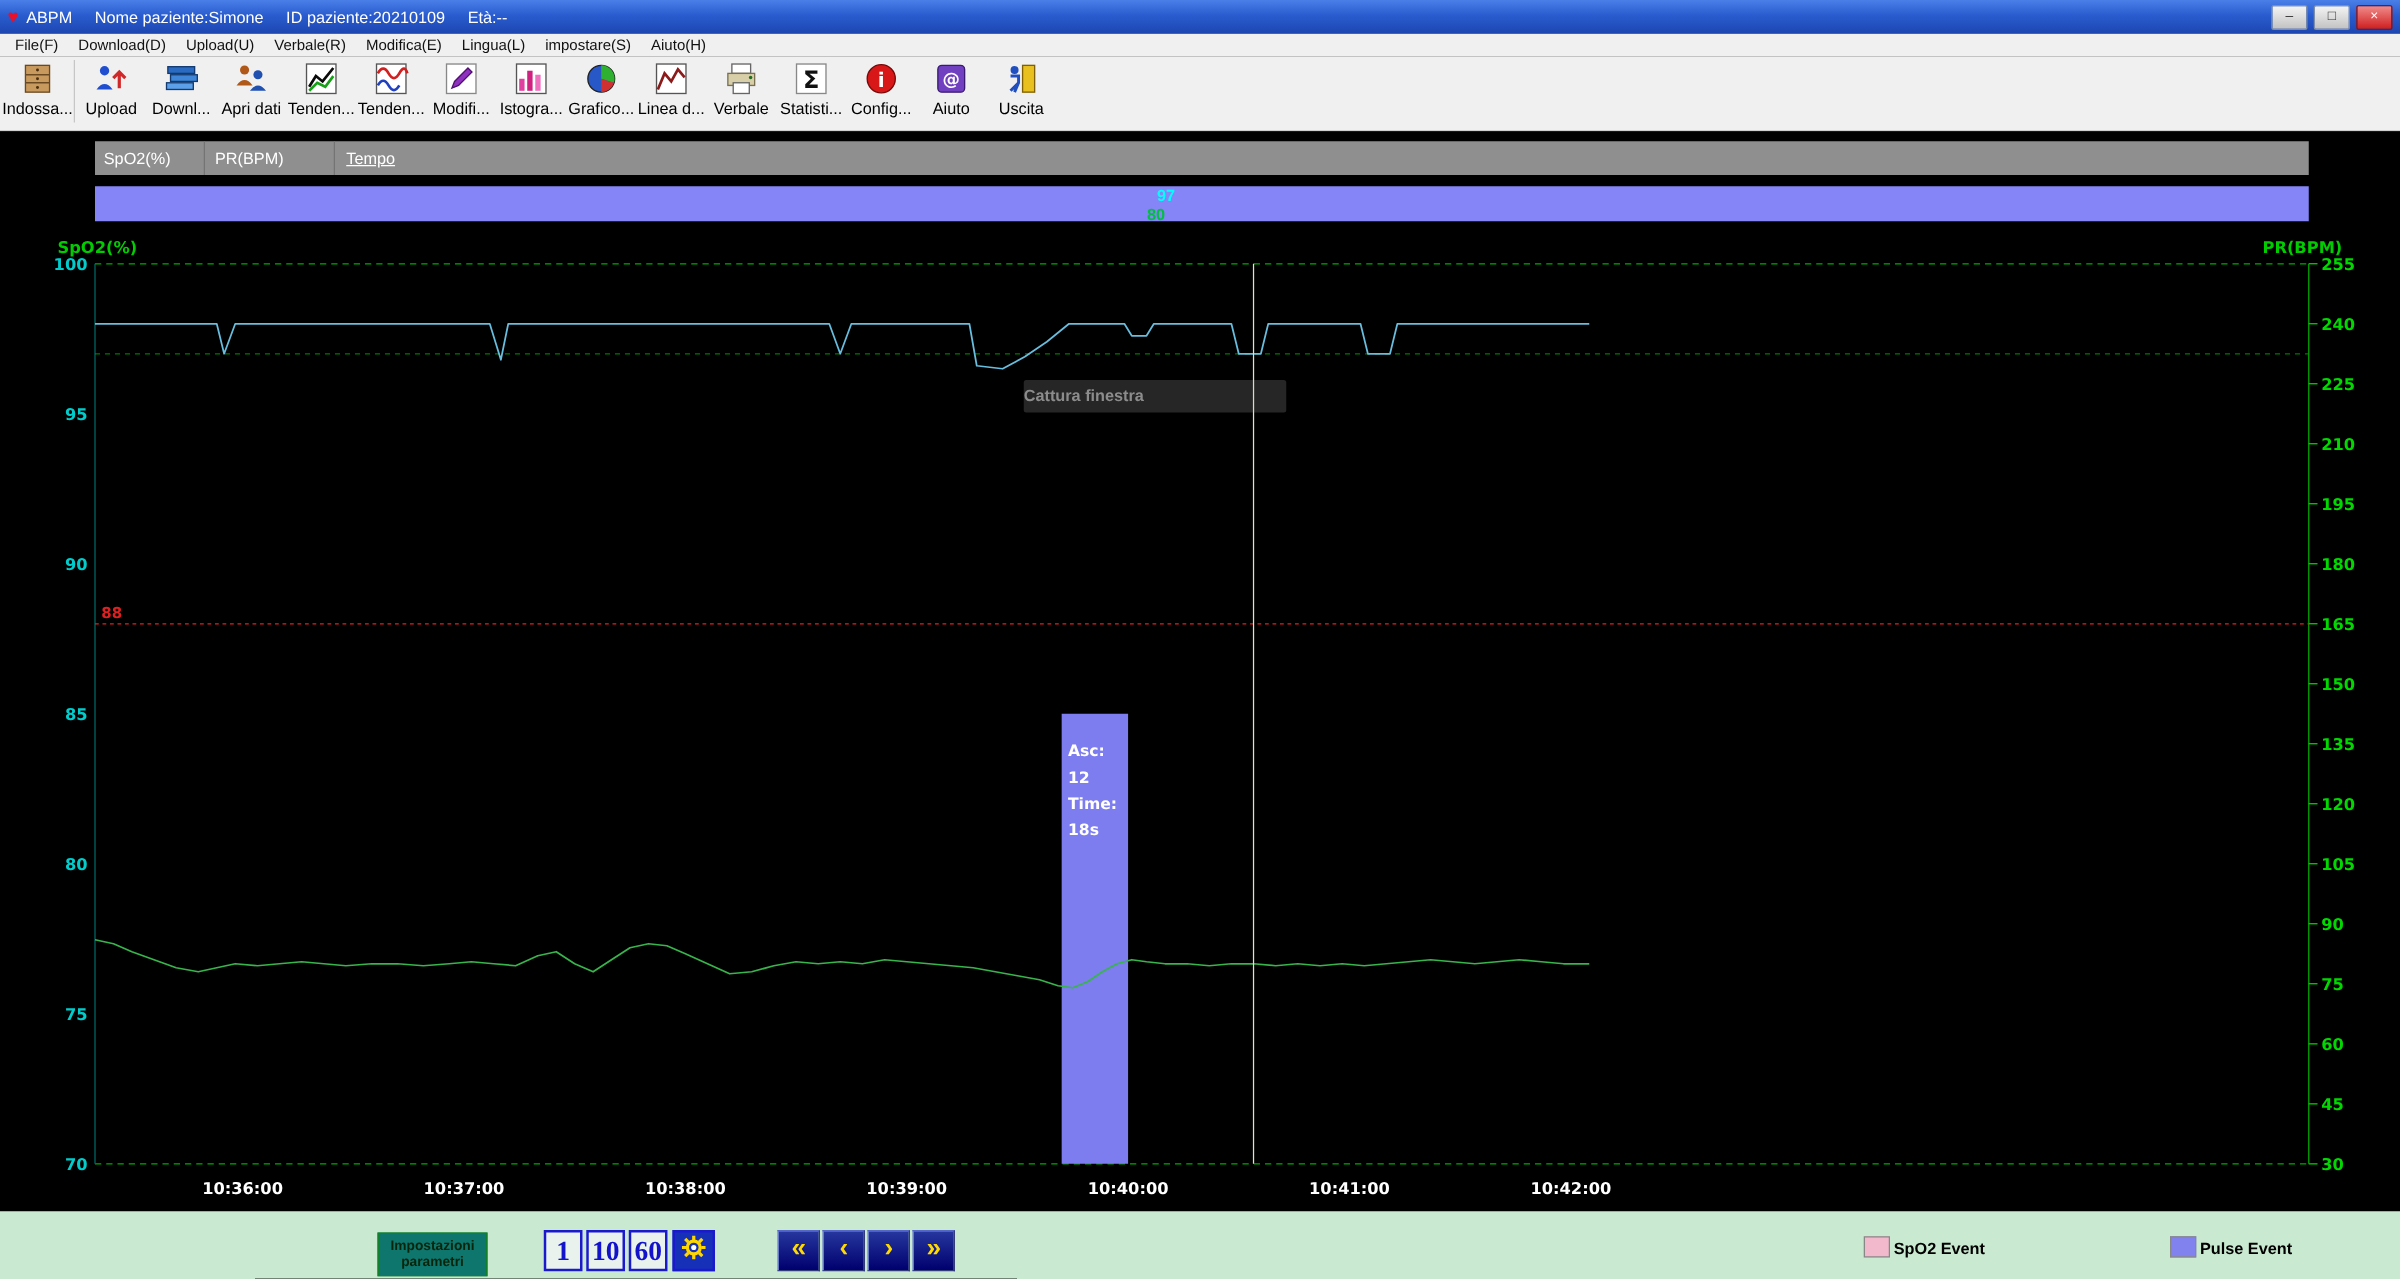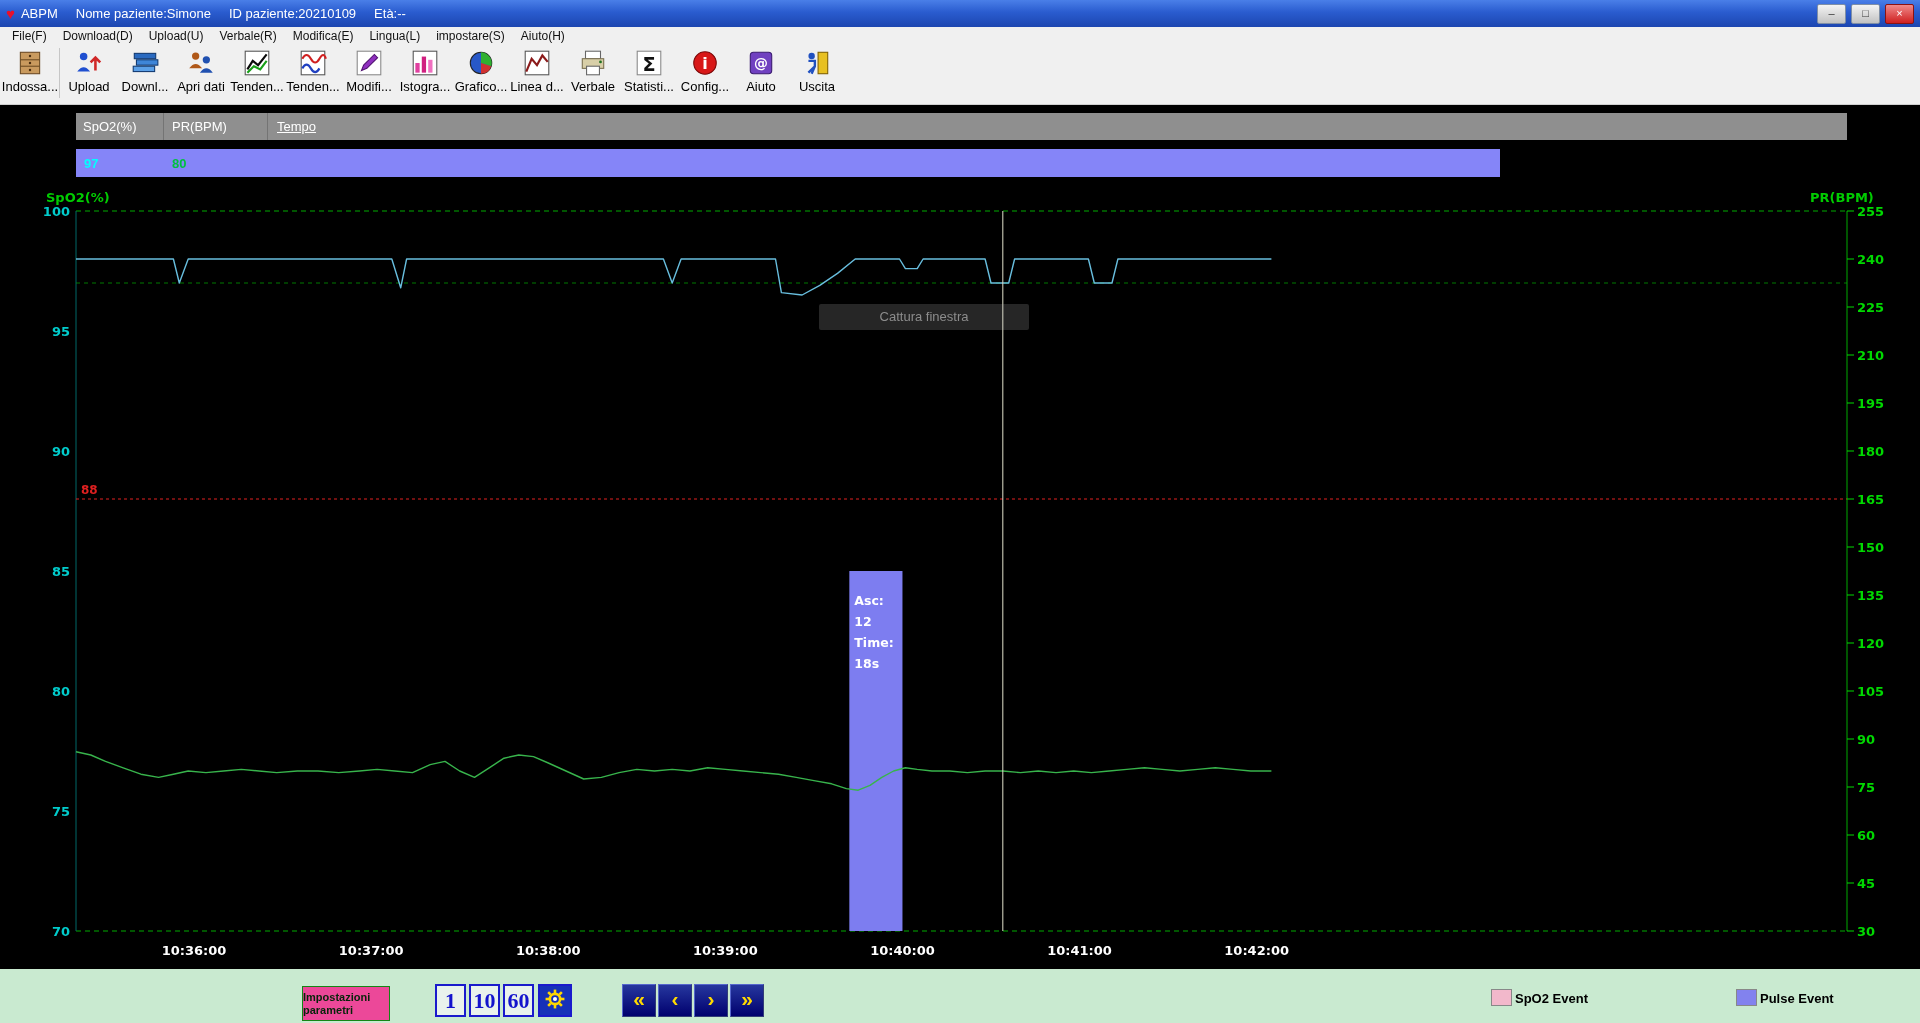--- a/index.html
+++ b/index.html
@@ -42,8 +42,8 @@
   .th.c1{width:88px;padding-left:7px;}
   .th.c2{width:104px;padding-left:8px;}
   .th.c3{flex:1;padding-left:9px;border-right:none;text-decoration:underline;}
-  .tbl-row{position:absolute;left:76px;top:44px;width:1424px;height:28px;background:#8585f8;
-           display:flex;font-size:13px;font-weight:bold;align-items:center;}
+  .tbl-row{position:absolute;left:76px;top:44px;width:1771px;height:28px;background:#8585f8;
+           display:flex;font-size:13px;font-weight:bold;align-items:center;flex-direction:column;}
   .td{box-sizing:border-box;height:100%;display:flex;align-items:center;}
   .td.c1{width:88px;padding-left:8px;color:#00ffff;}
   .td.c2{width:104px;padding-left:8px;color:#00c040;}

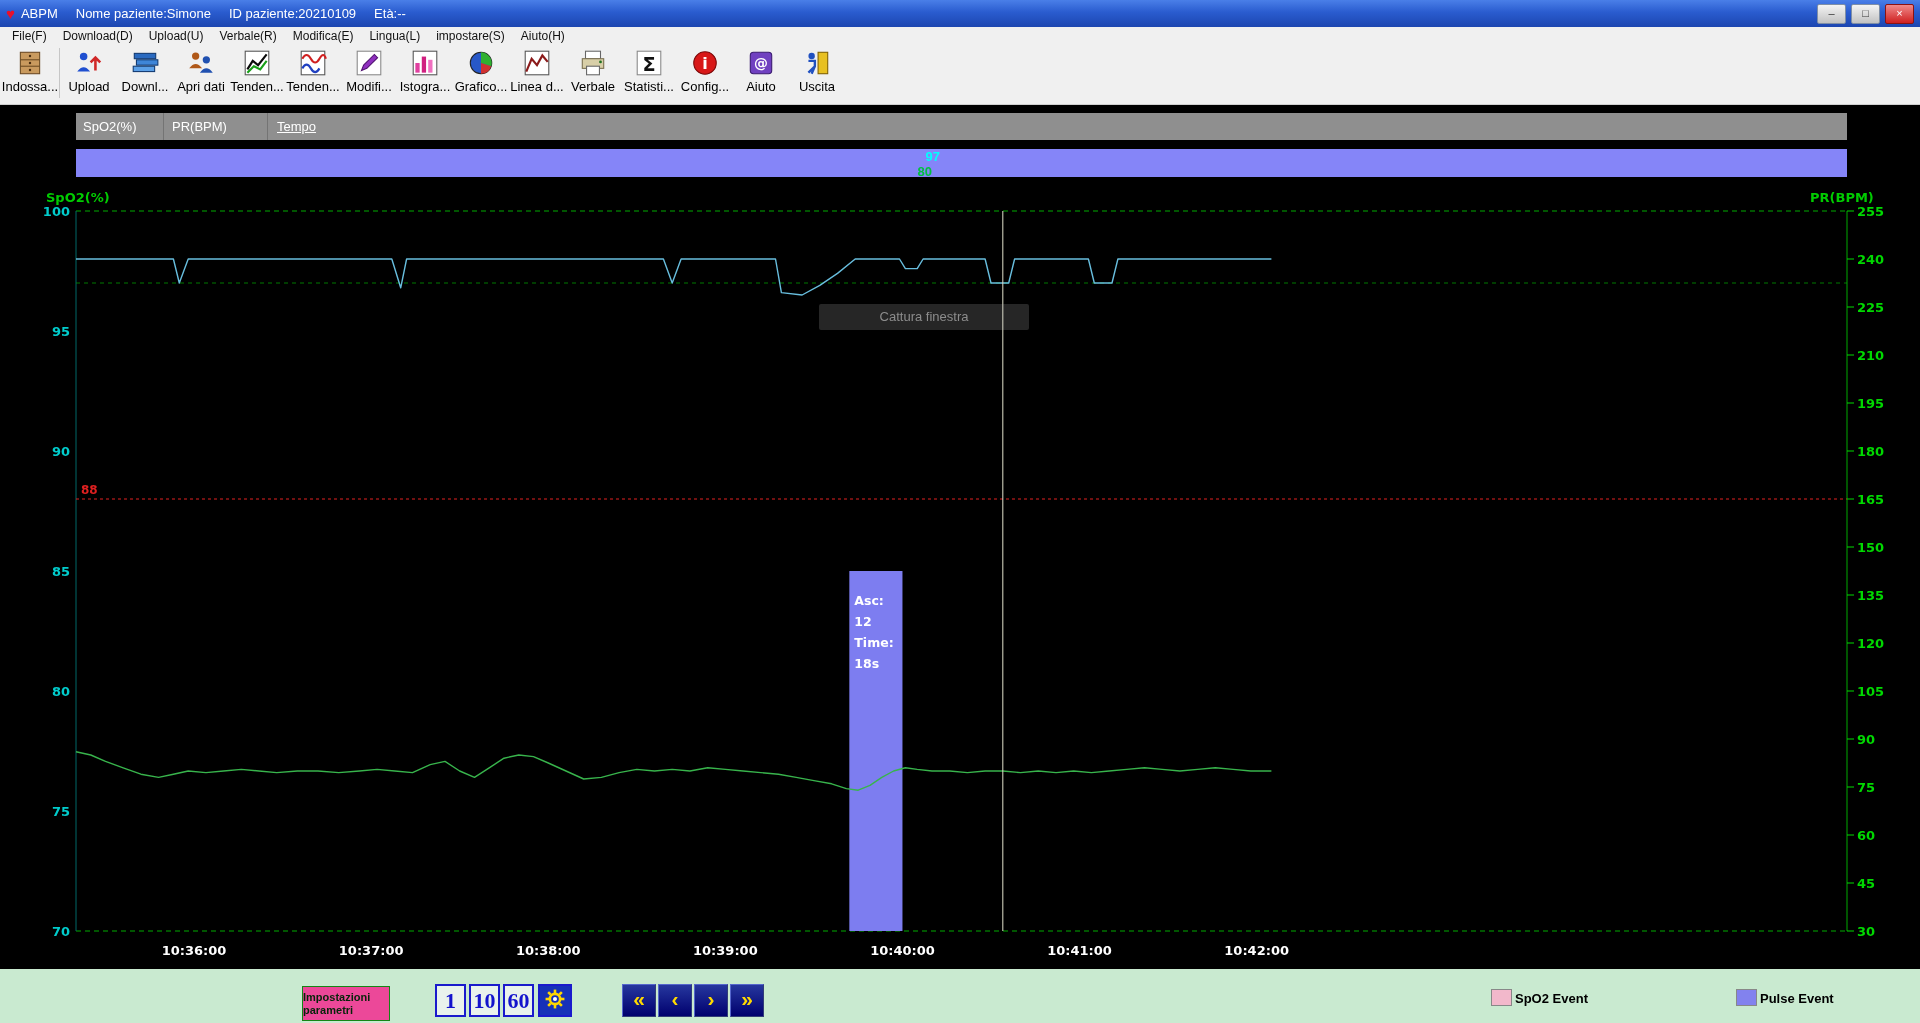--- a/index.html
+++ b/index.html
@@ -50,7 +50,7 @@
   .td.c3{flex:1;padding-left:9px;color:#000;font-weight:normal;}
 
   .capture-tip{position:absolute;left:819px;top:199px;width:210px;height:26px;line-height:26px;
-               text-align:center;background:rgba(190,190,190,0.20);color:#8c8c8c;font-size:13px;border-radius:2px;}
+               text-align:left;background:rgba(190,190,190,0.20);color:#8c8c8c;font-size:13px;border-radius:2px;font-weight:bold;}
 
   
   .footer{position:relative;height:54px;background:#c9ead0;}

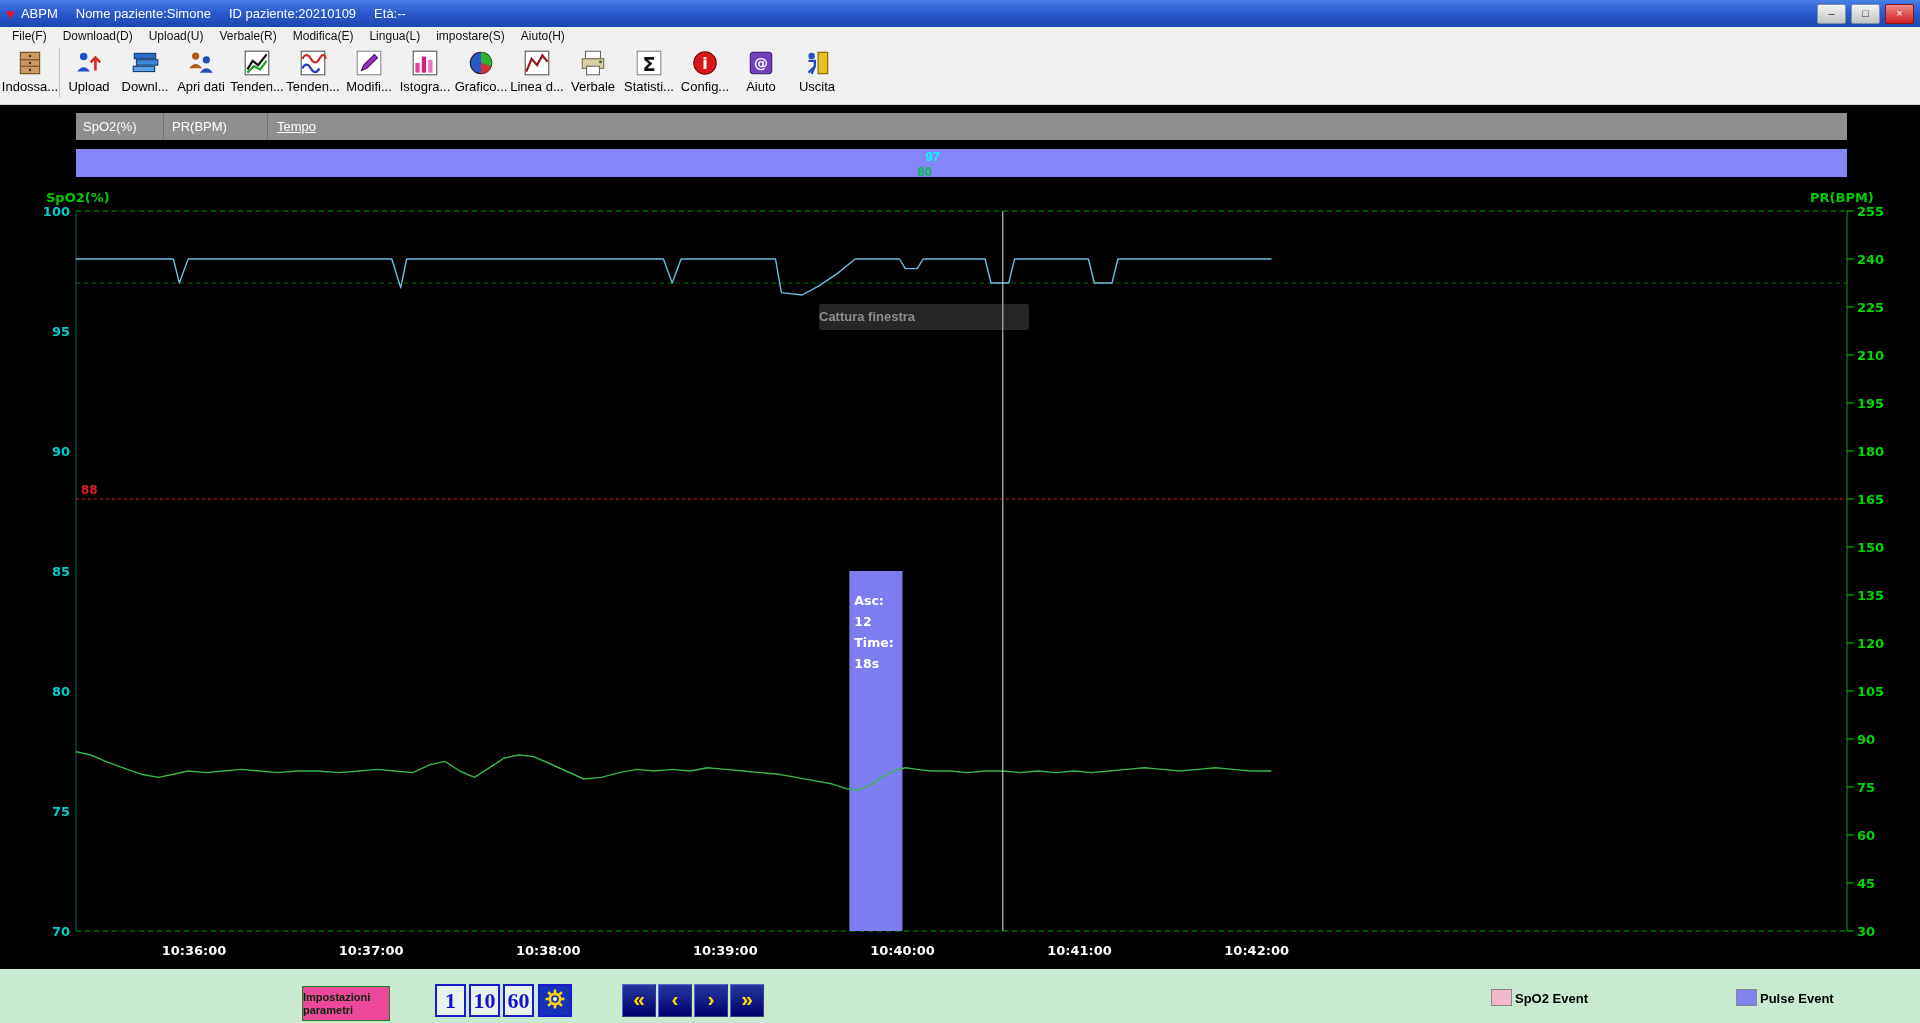--- a/index.html
+++ b/index.html
@@ -54,8 +54,8 @@
 
   
   .footer{position:relative;height:54px;background:#c9ead0;}
-  .param-btn{position:absolute;left:302px;top:17px;width:86px;height:33px;background:#ec4899;
-             border:1px solid #158515;display:flex;flex-direction:column;justify-content:center;
+  .param-btn{position:absolute;left:302px;top:17px;width:86px;height:33px;background:#0f766e;
+             border:1px solid #158515;display:flex;flex-direction:column;align-items:center;justify-content:center;
              font-size:11px;font-weight:bold;color:#06250a;line-height:13px;}
   .interval-group{position:absolute;left:435px;top:15px;display:flex;gap:3px;}
   .ibtn{width:31px;height:33px;box-sizing:border-box;background:#e9f2ec;border:2px solid #1a1acc;

